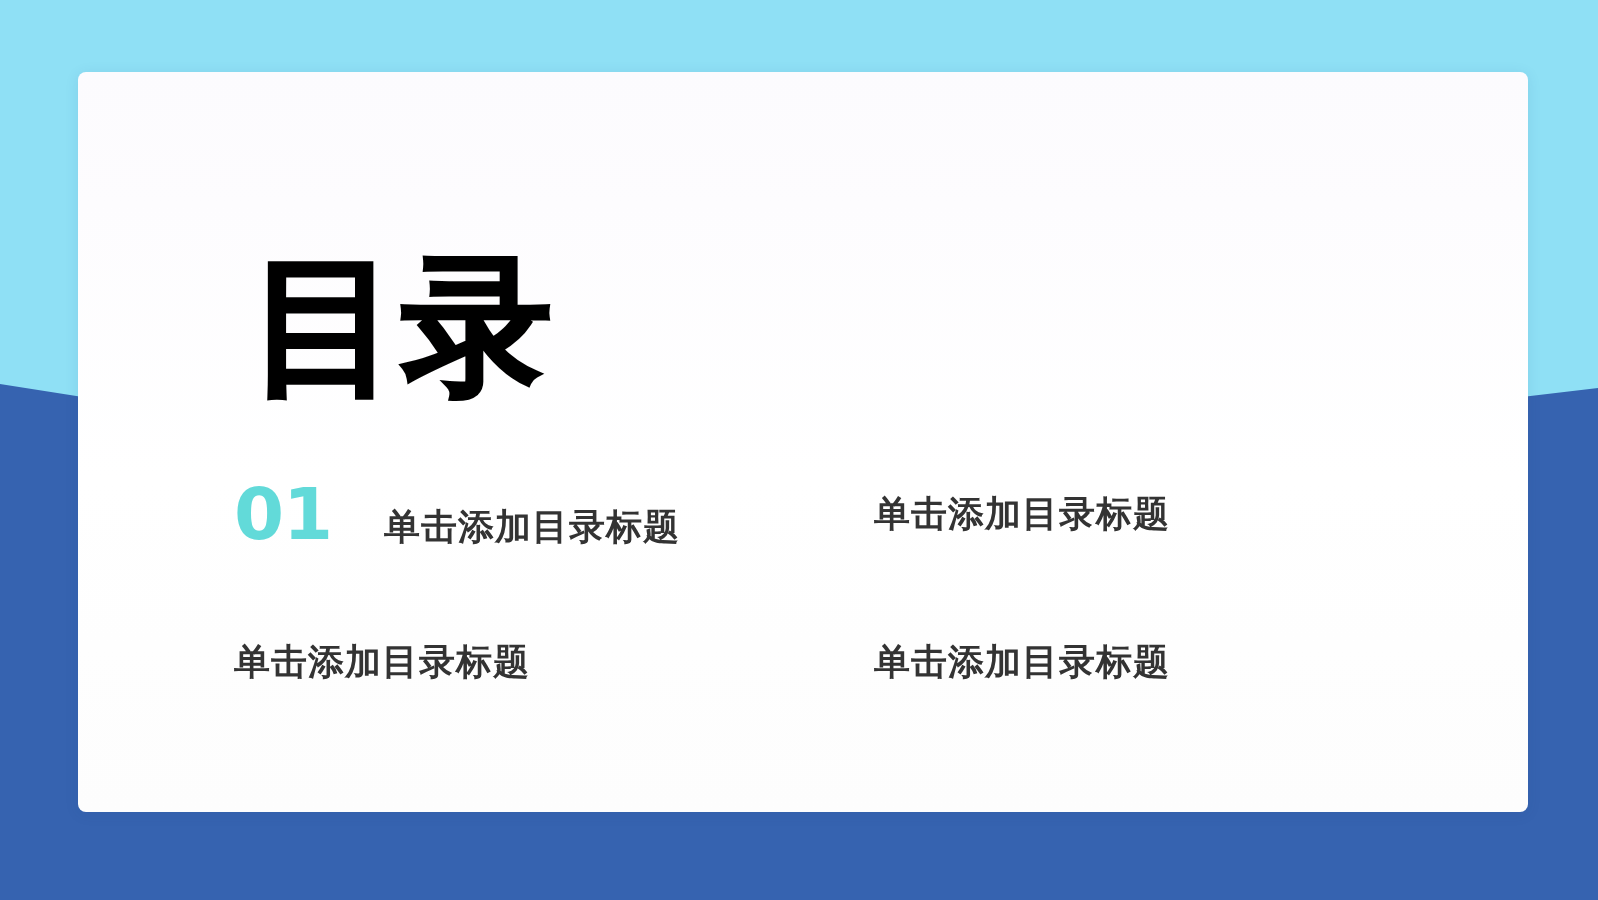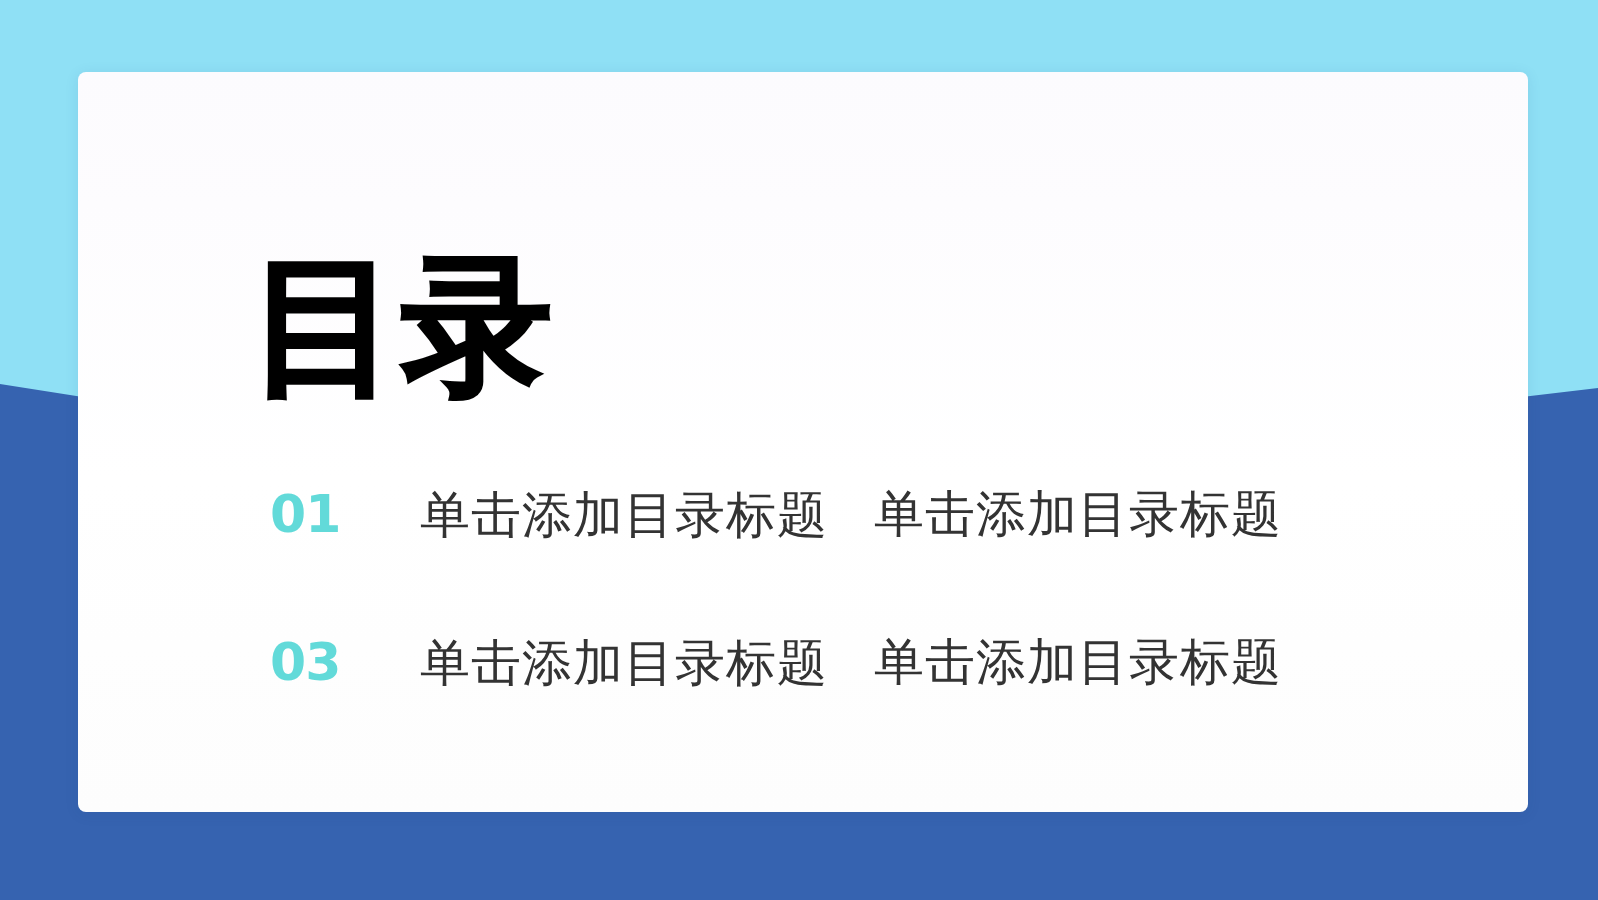--- a/index.html
+++ b/index.html
@@ -77,14 +77,13 @@
 
   .toc-num {
     font-family: "DejaVu Sans", "Liberation Sans", sans-serif;
-    font-size: 52px;
+    font-size: 72px;
     font-weight: 700;
     line-height: 1;
     letter-spacing: -1px;
     color: #62DAD9;
     width: 150px;
     flex: 0 0 150px;
-    margin-left: 36px;
   }
 
   .toc-label {

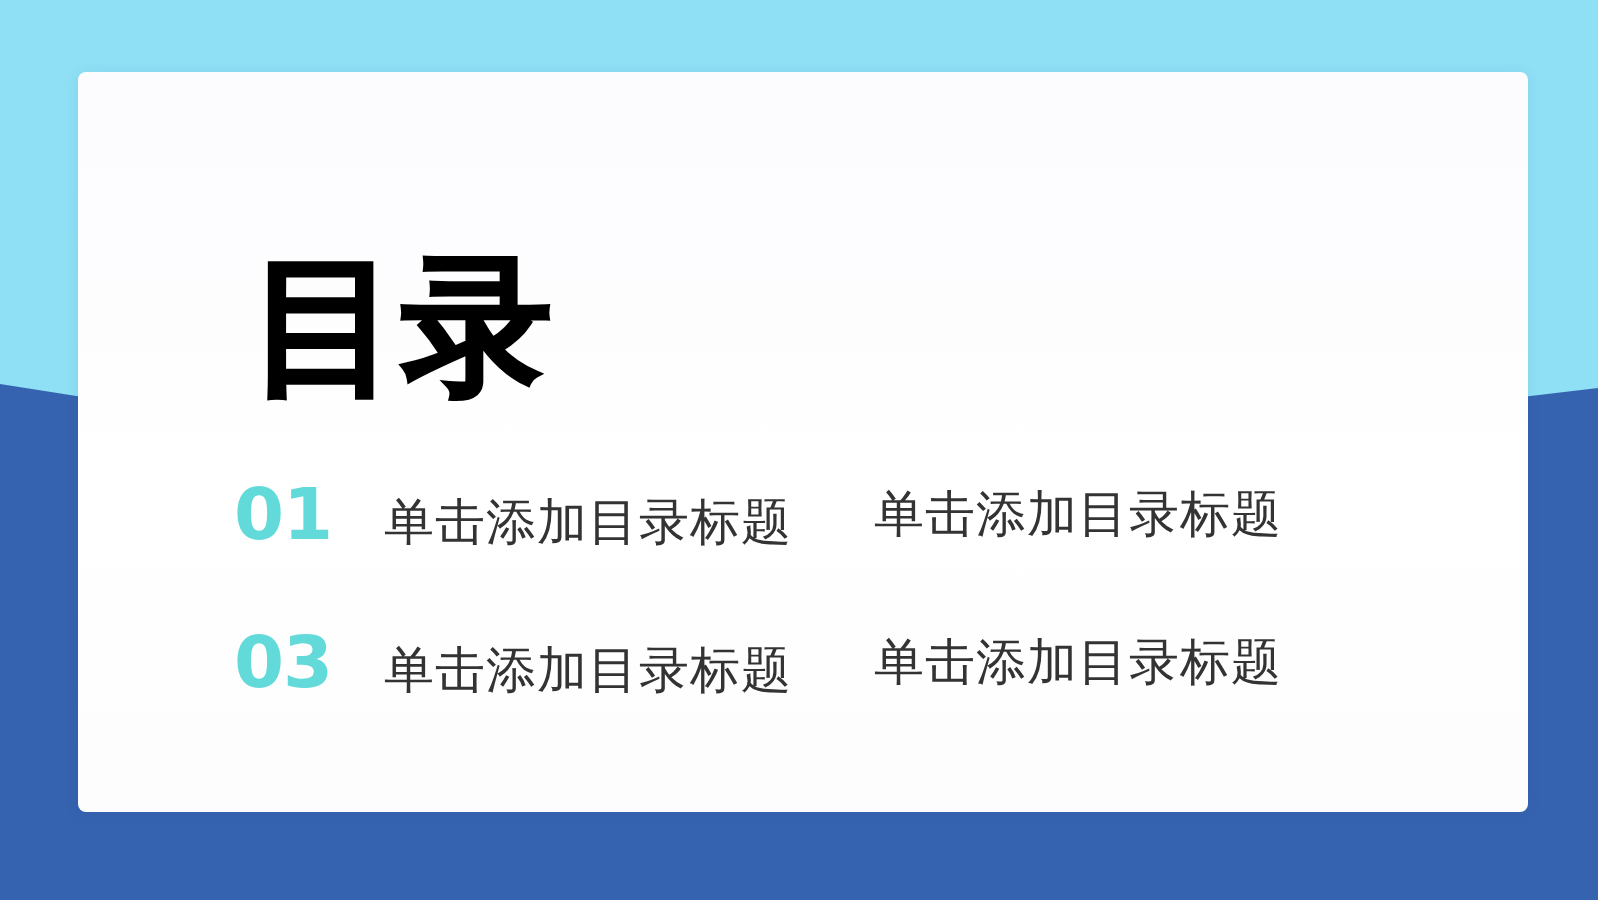--- a/index.html
+++ b/index.html
@@ -88,8 +88,8 @@
 
   .toc-label {
     font-family: "DejaVu Sans", "Liberation Sans", sans-serif;
-    font-size: 50px;
-    font-weight: 400;
+    font-size: 36px;
+    font-weight: 700;
     line-height: 1;
     letter-spacing: 1px;
     color: #333333;

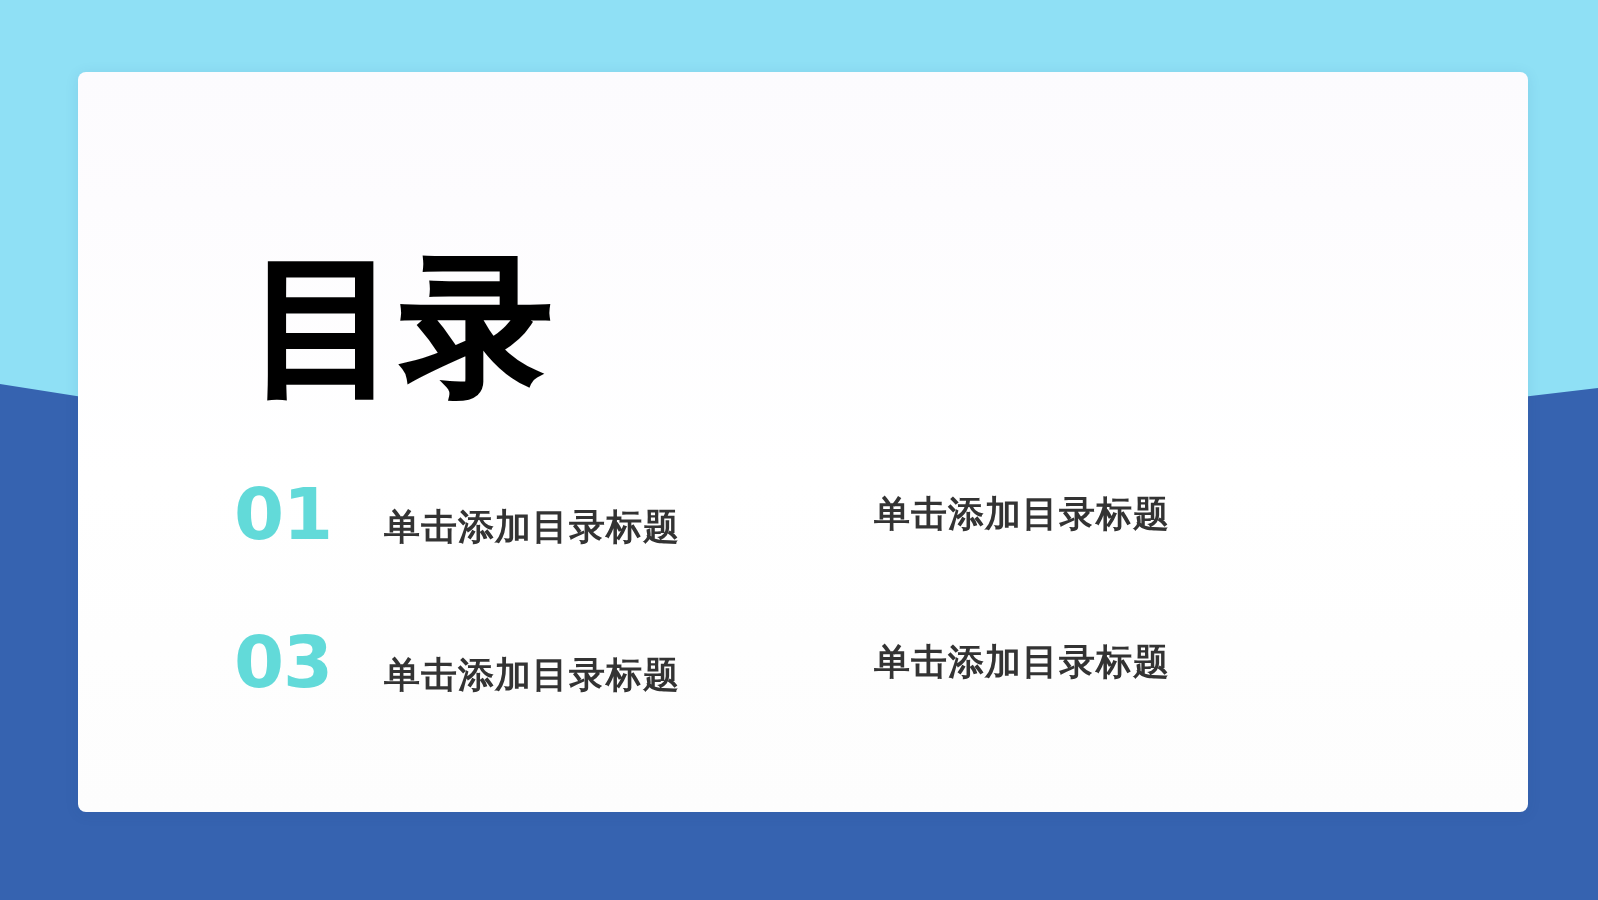--- a/index.html
+++ b/index.html
@@ -122,7 +122,6 @@
       </div>
 
       <div class="toc-item">
-        <span class="toc-num">03</span>
         <span class="toc-label">单击添加目录标题</span>
       </div>
 

